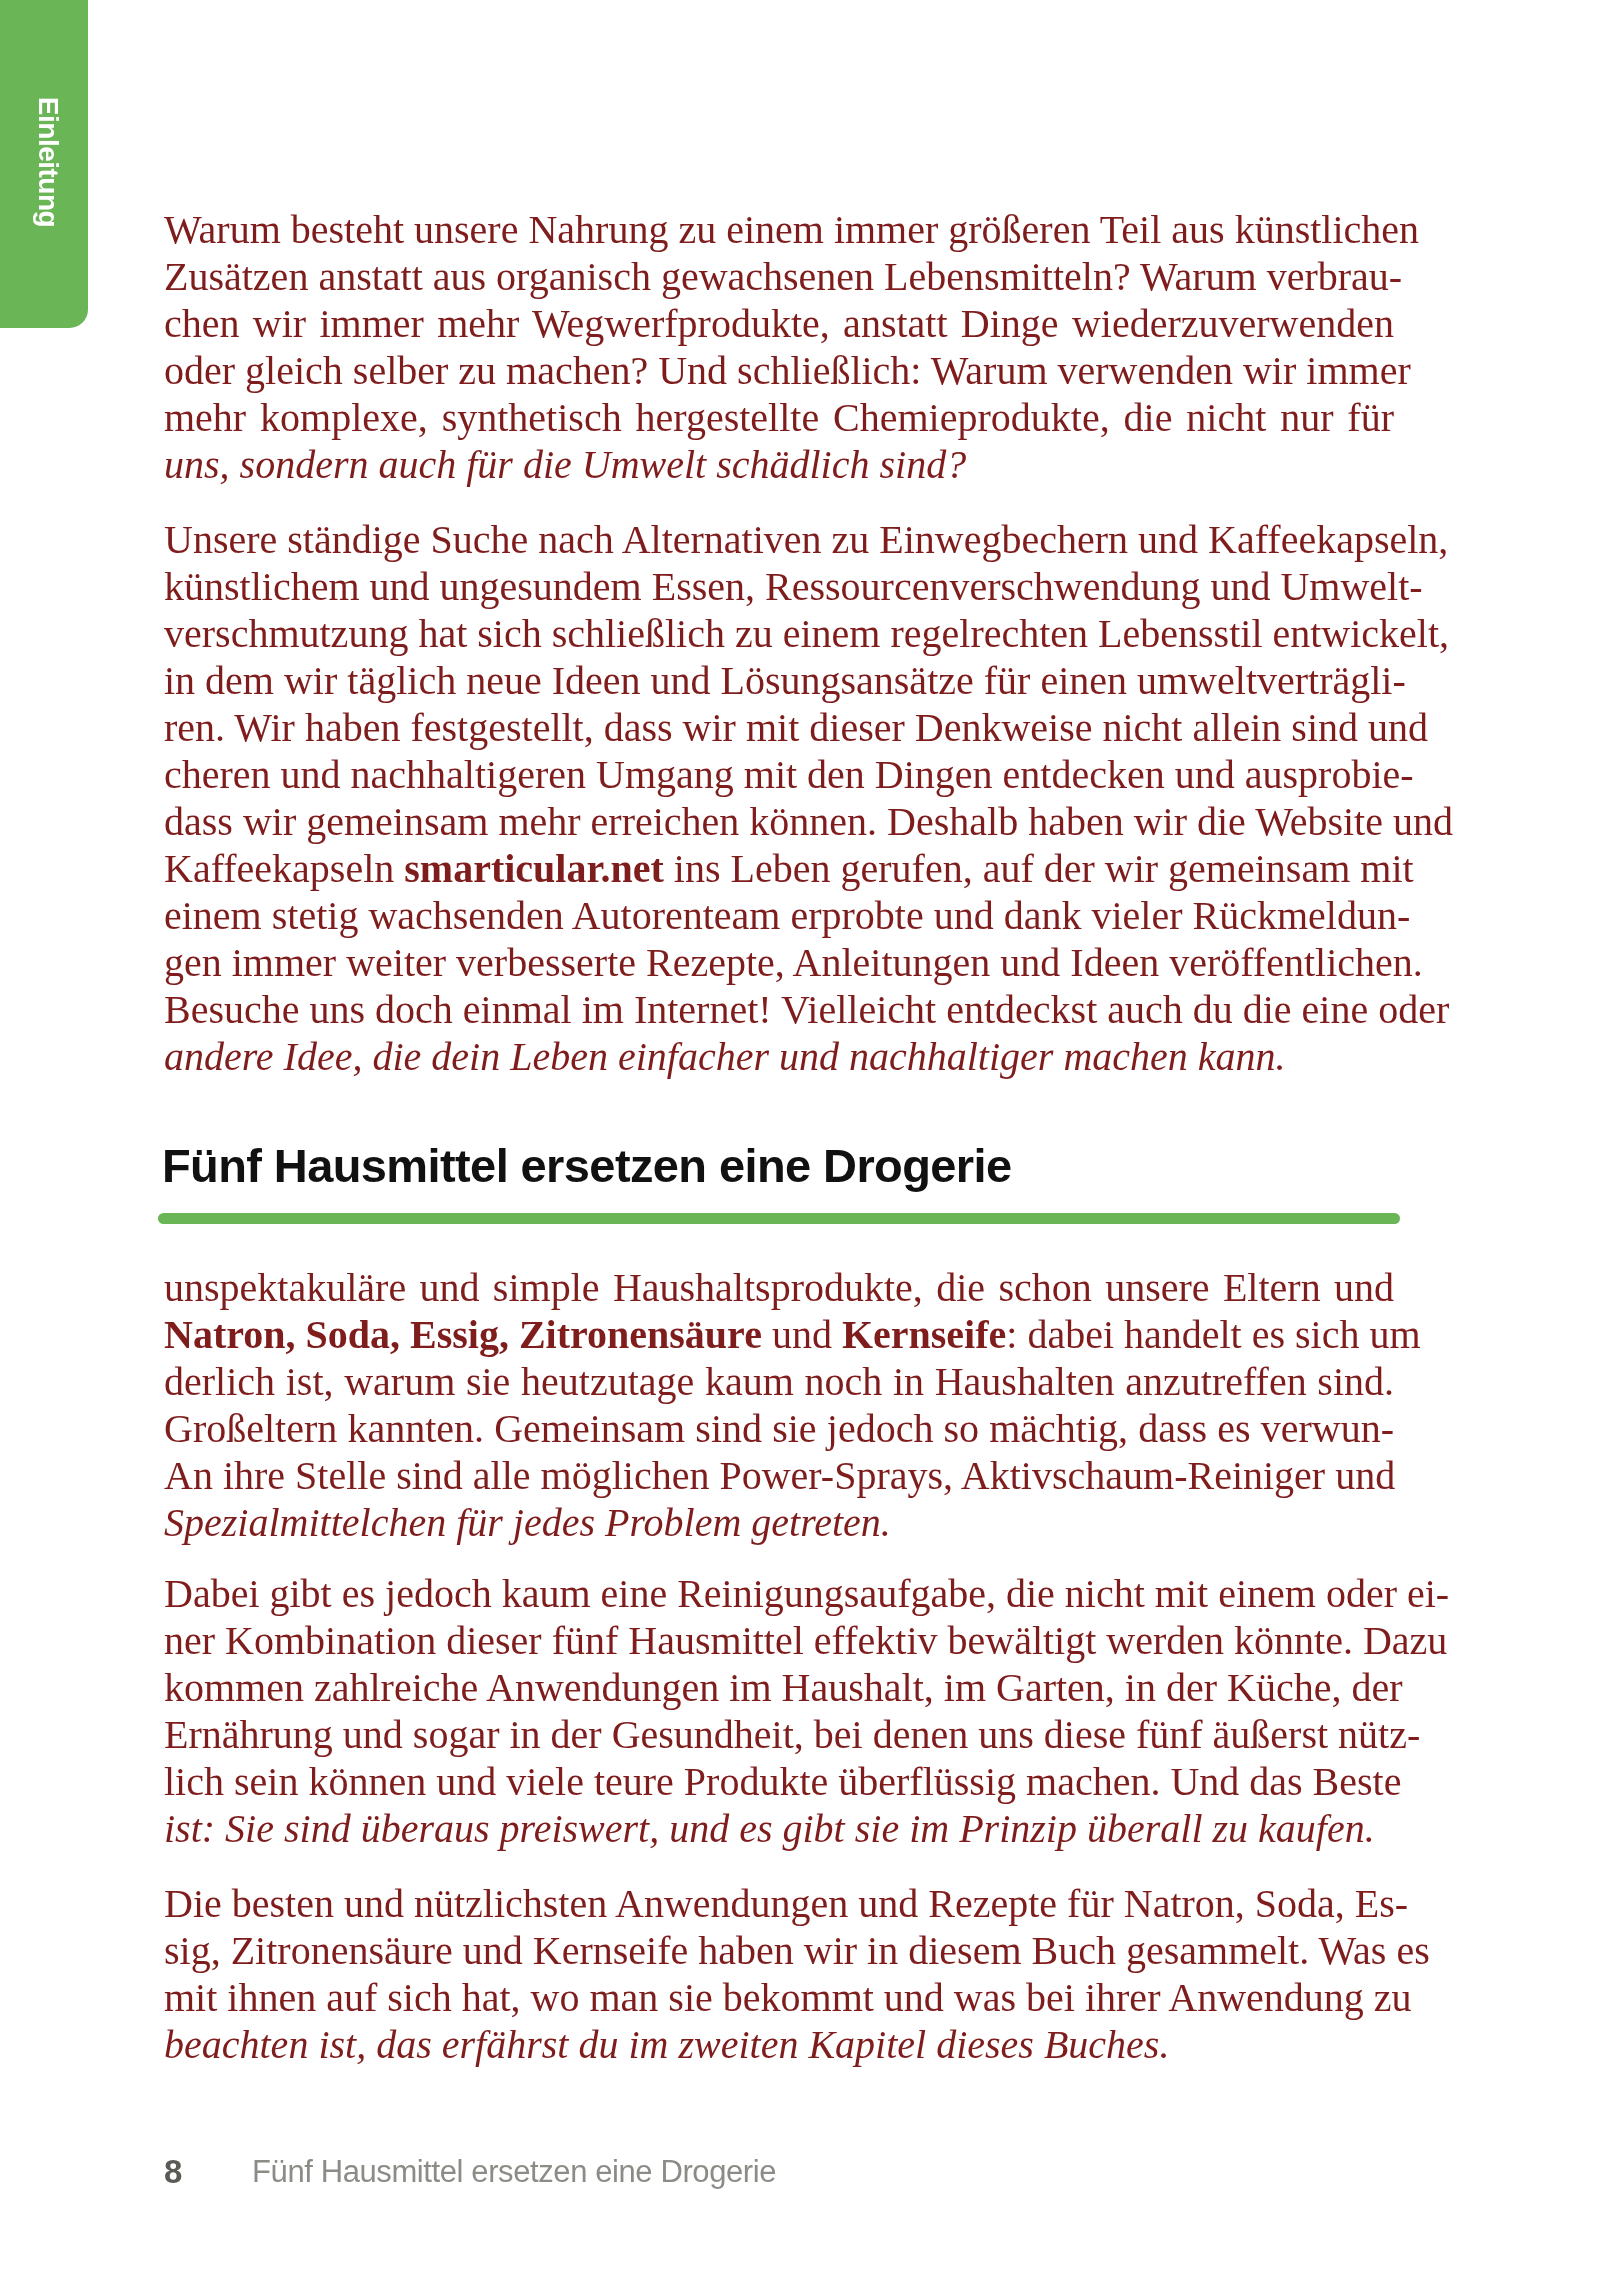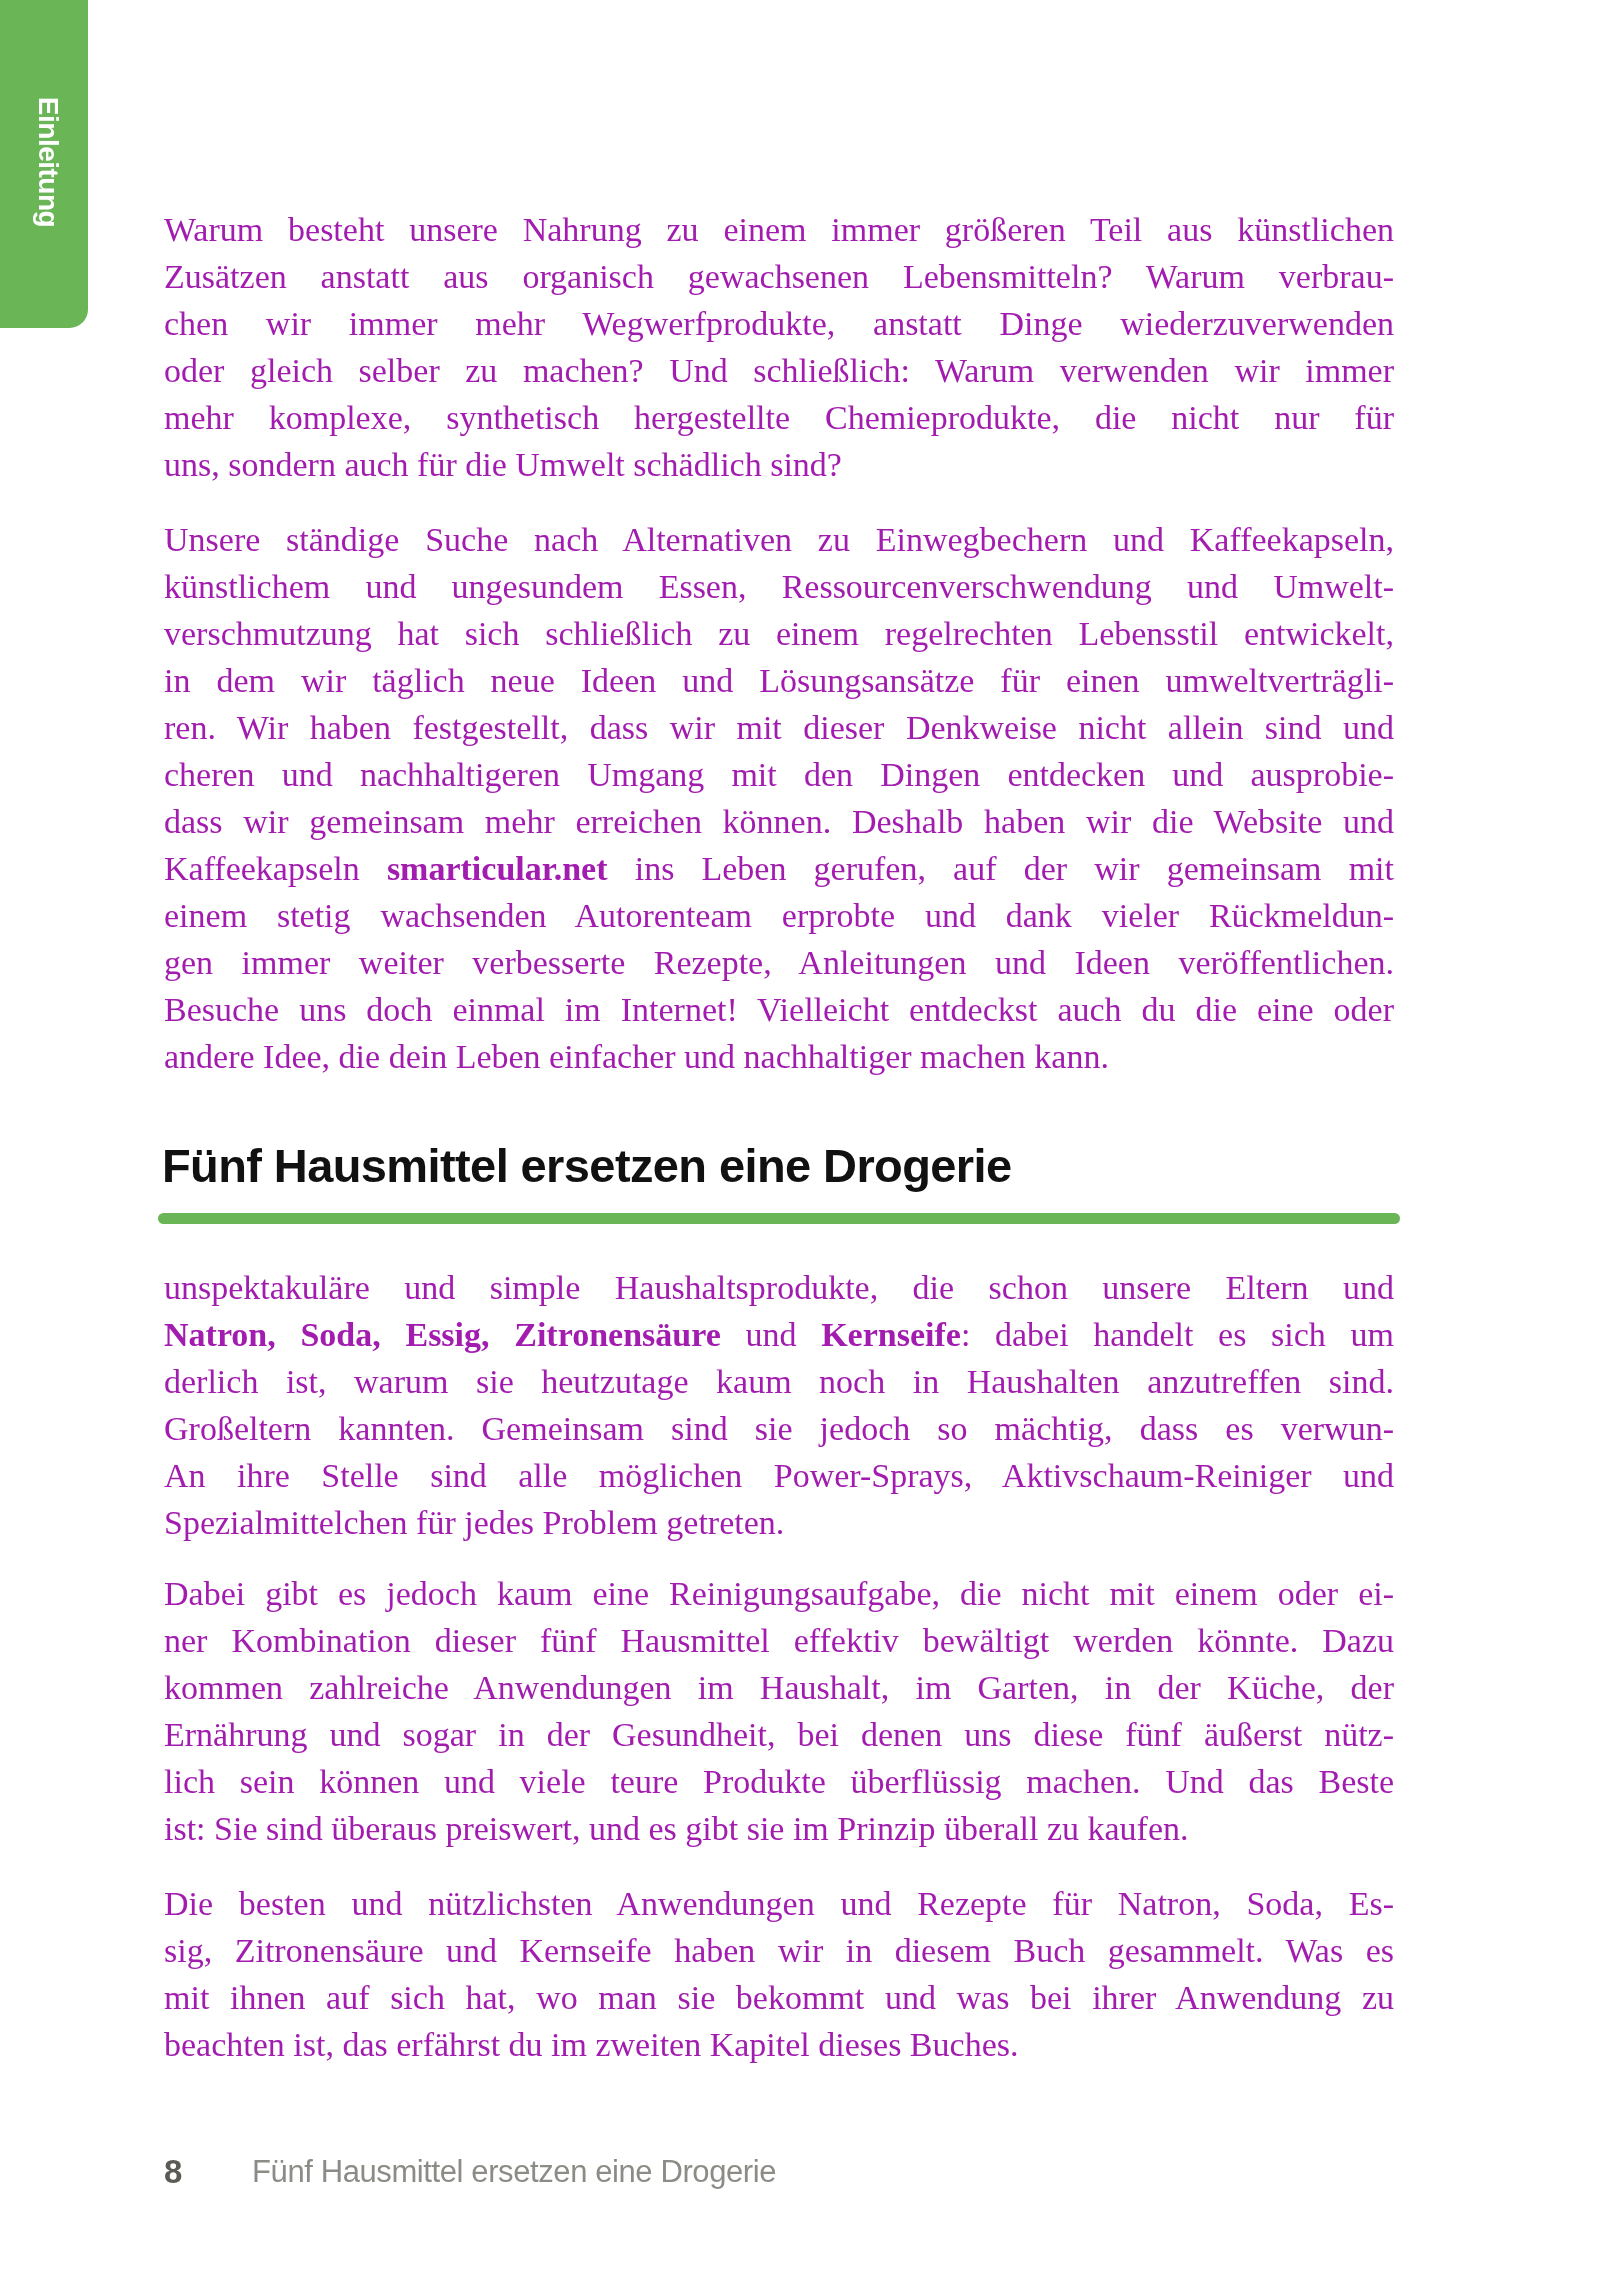--- a/index.html
+++ b/index.html
@@ -19,8 +19,8 @@
 
   .para {
     position: absolute; left: 164px; width: 1230px;
-    font-family: "Liberation Serif", serif; font-size: 34px;
-    line-height: 47px; color: #a21caf;
+    font-family: "Liberation Serif", serif; font-size: 40px;
+    line-height: 47px; color: #7f1d1d;
   }
   .line { display: block; height: 47px; white-space: nowrap; text-align: justify; text-align-last: justify; }
   .line.last { text-align: left; text-align-last: left; }

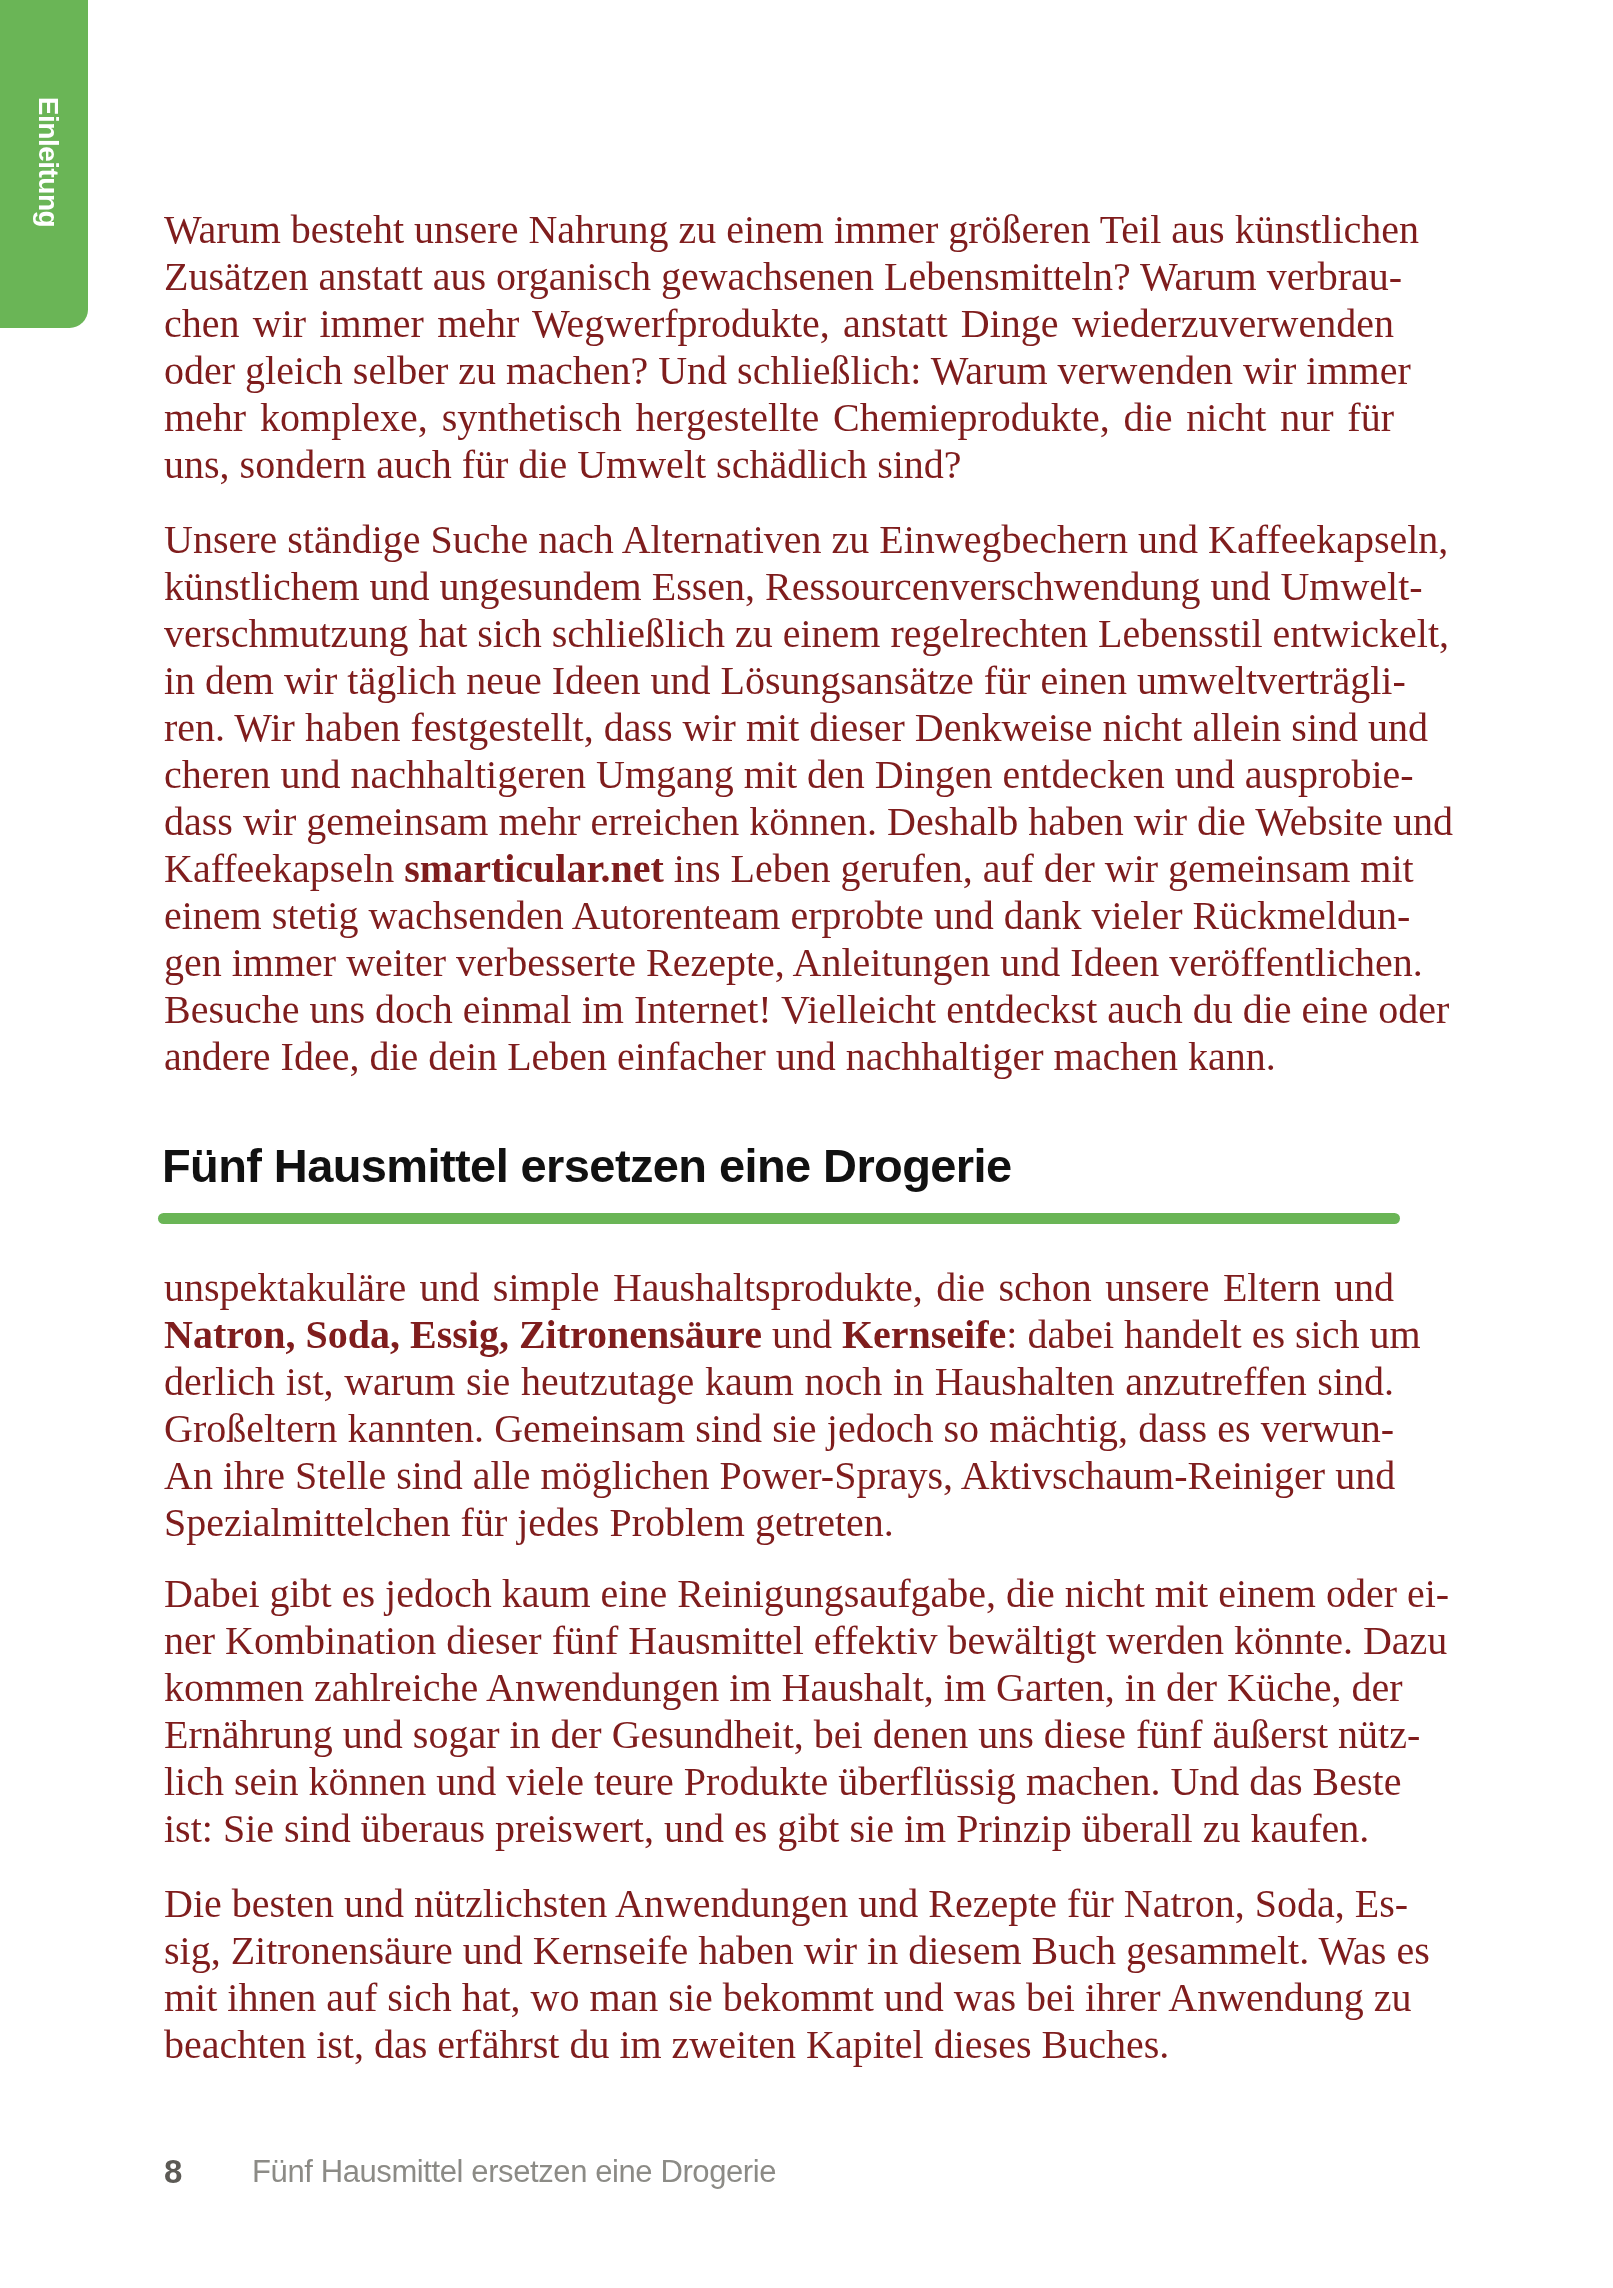--- a/index.html
+++ b/index.html
@@ -23,7 +23,7 @@
     line-height: 47px; color: #7f1d1d;
   }
   .line { display: block; height: 47px; white-space: nowrap; text-align: justify; text-align-last: justify; }
-  .line.last { text-align: left; text-align-last: left; }
+  .line.last { text-align: left; text-align-last: left; font-style: italic; }
   .line b { font-weight: bold; }
 
   .section-heading {

